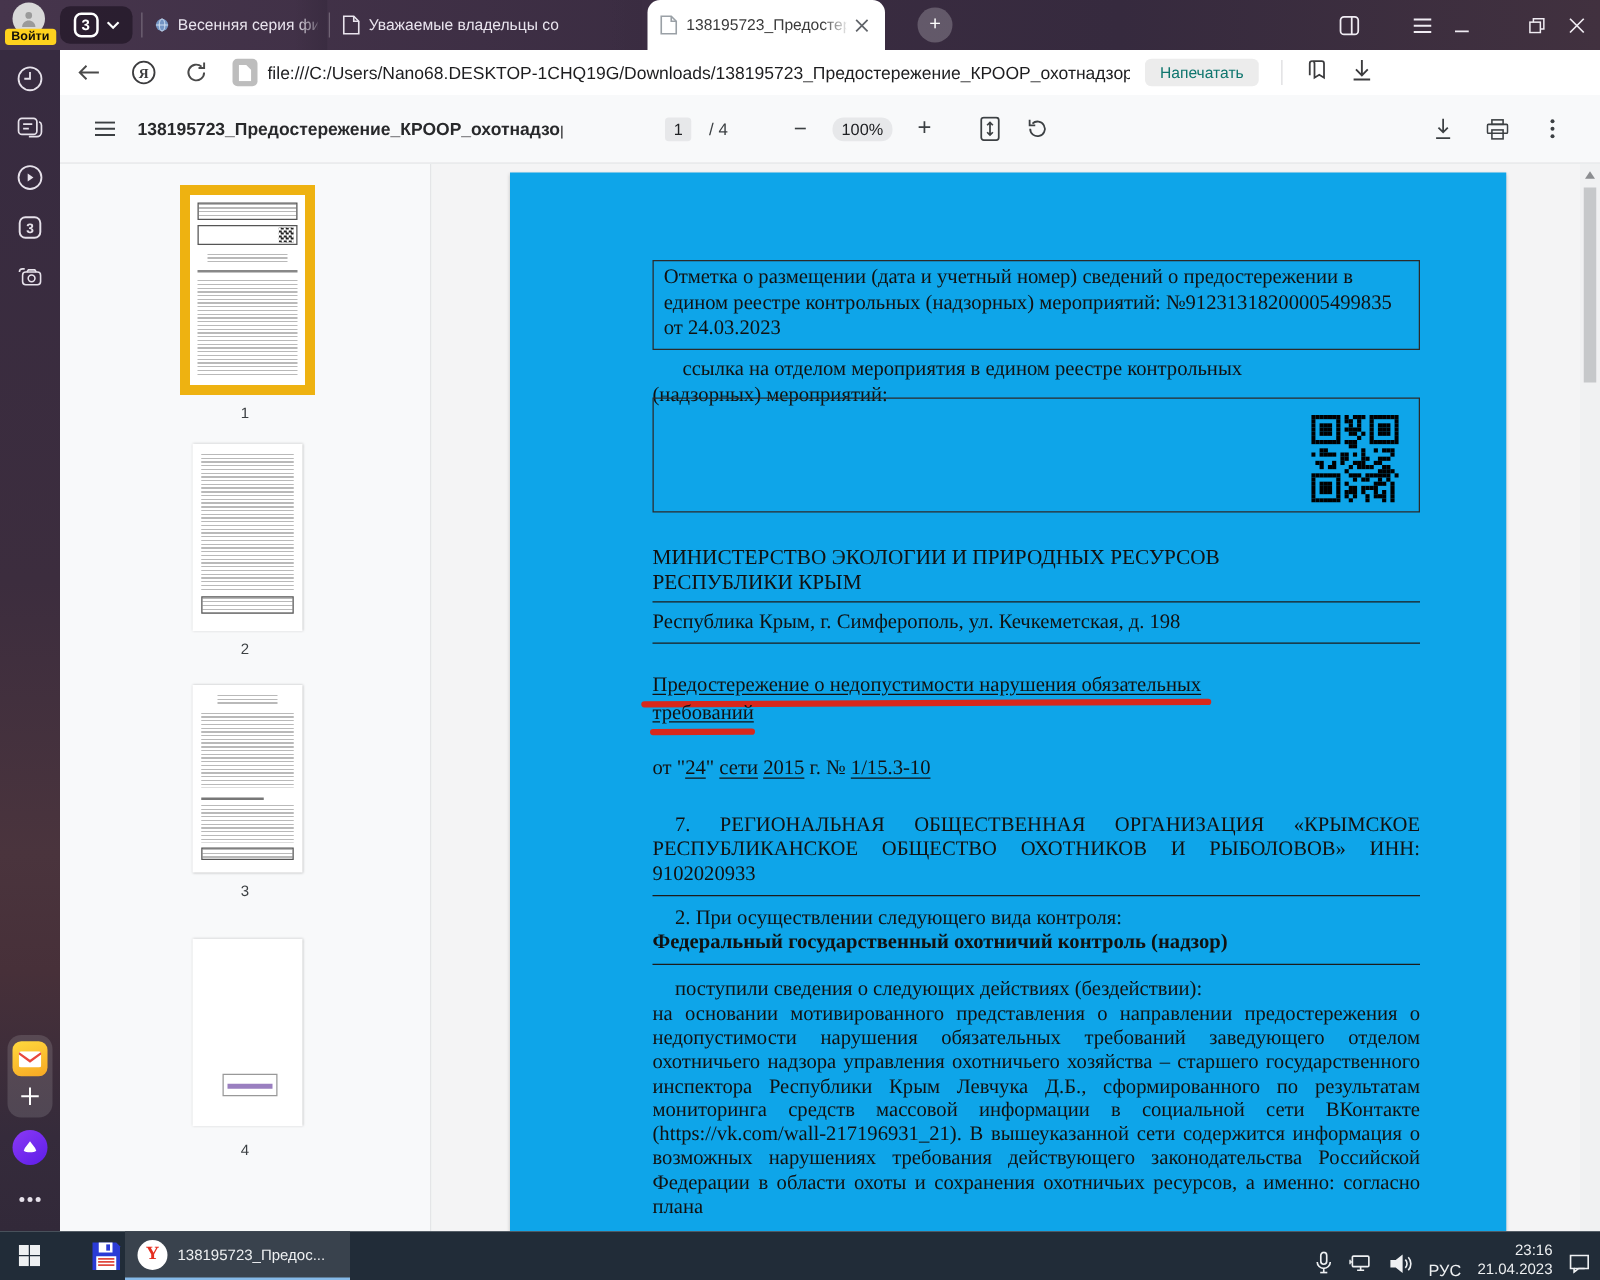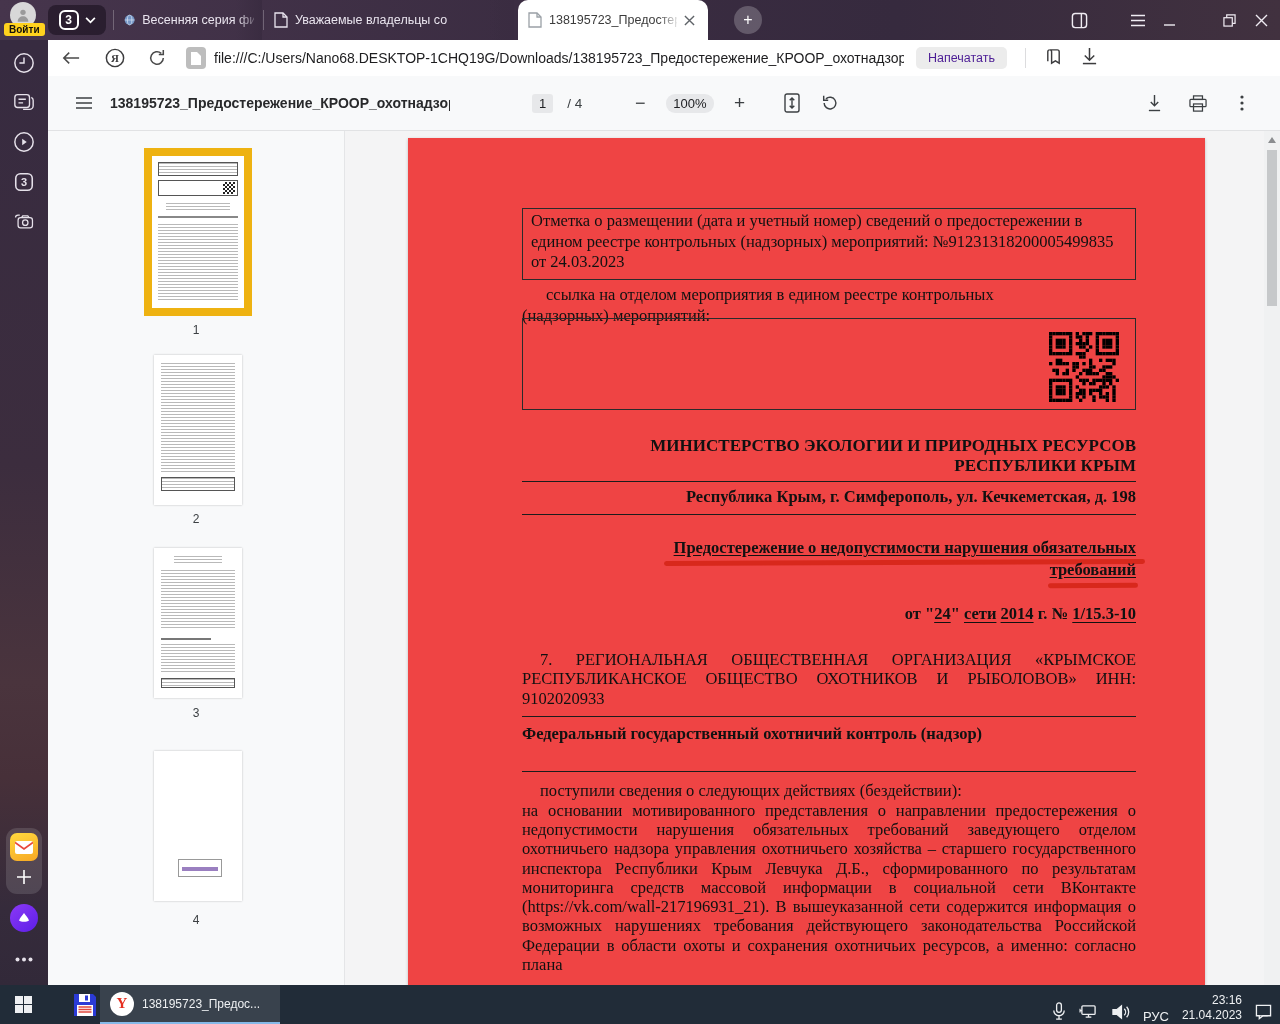--- a/index.html
+++ b/index.html
@@ -39,7 +39,7 @@
   .file-chip { width:20px; height:22px; background:#bdbdbd; border-radius:4px; display:flex; align-items:center;
                justify-content:center; margin:0 8px 0 14px; }
   .url { font-size:14px; color:#1d1d1f; white-space:nowrap; overflow:hidden; width:690px; }
-  .print-btn { background:#ececec; border-radius:5px; font-size:12.5px; color:#4c1d95; padding:4px 12px; margin-left:12px; }
+  .print-btn { background:#ececec; border-radius:5px; font-size:12.5px; color:#0f766e; padding:4px 12px; margin-left:12px; }
   .tb-right { display:flex; align-items:center; gap:18px; margin-left:18px; color:#3c3c3e; }
   .tb-div { width:1px; height:20px; background:#dcdcde; }
 

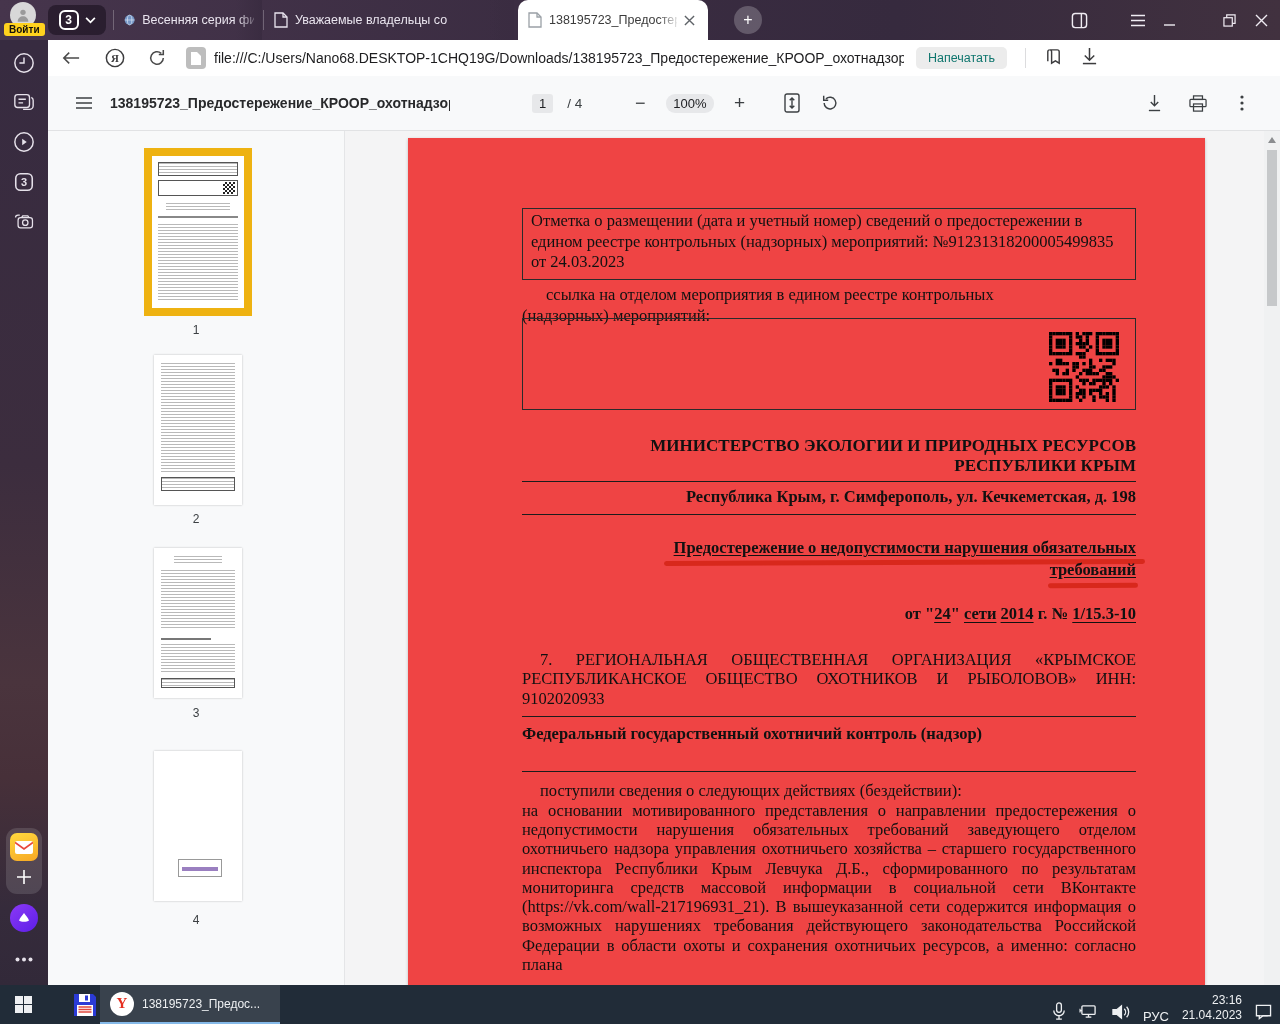--- a/index.html
+++ b/index.html
@@ -66,7 +66,7 @@
            border-right:4px solid transparent; border-bottom:6px solid #8b8d90; }
 
   
-  .page { position:absolute; left:360px; top:7px; width:797px; height:847px; background:#ef4444;
+  .page { position:absolute; left:360px; top:7px; width:797px; height:847px; background:#0ea5e9;
           box-shadow:0 1px 3px rgba(0,0,0,.22); font-family:"Liberation Serif","DejaVu Serif",serif; color:#111; }
   .doc-abs { position:absolute; left:114px; width:614px; }
   .doc-box { border:1.6px solid #2b2b2b; padding:2px 8px; font-size:16.5px; line-height:1.25; }

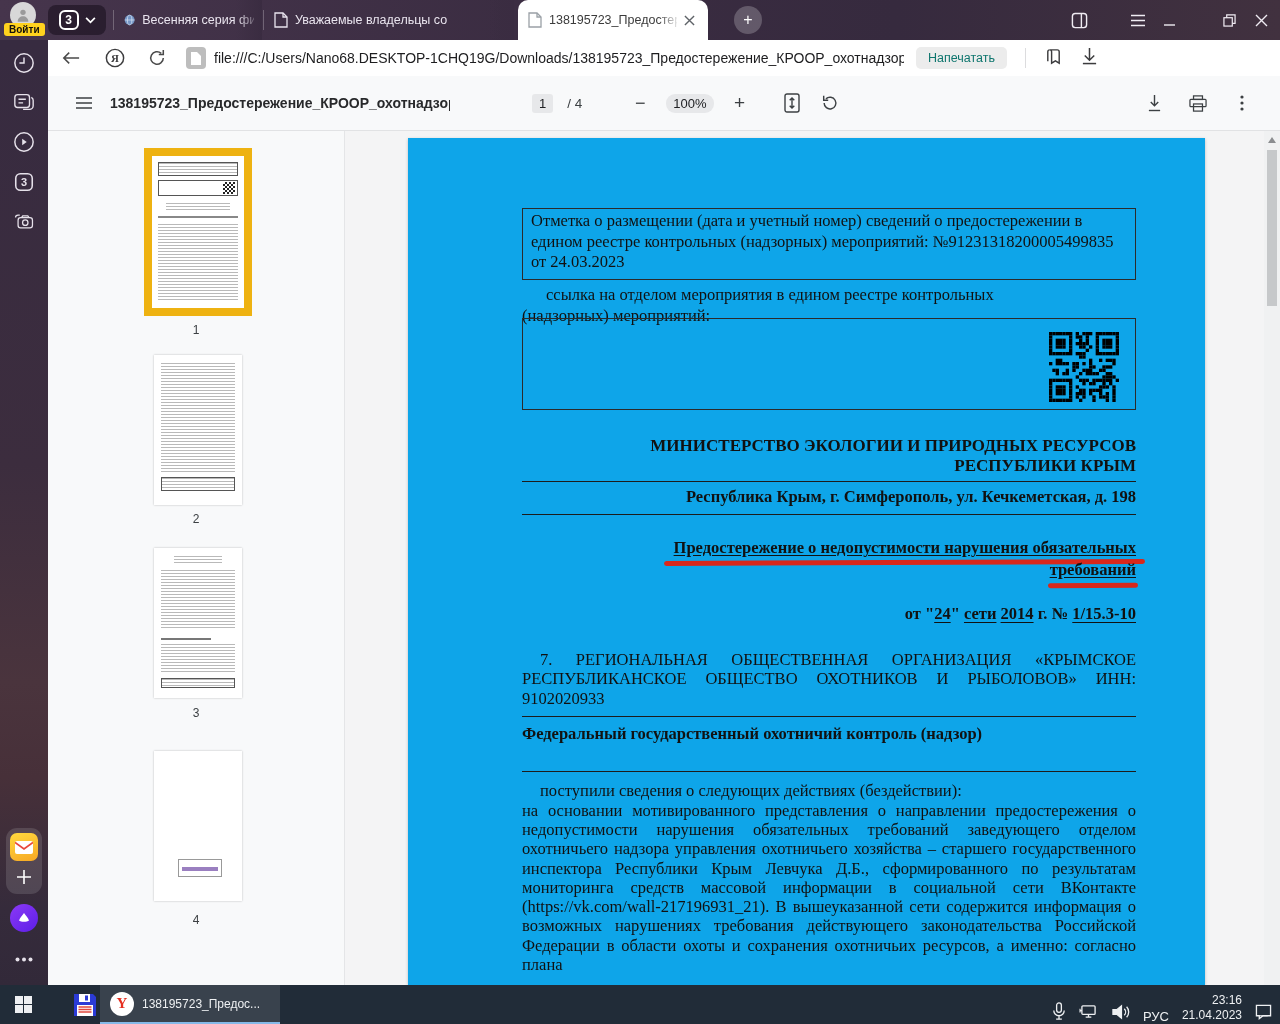--- a/index.html
+++ b/index.html
@@ -72,7 +72,7 @@
   .doc-box { border:1.6px solid #2b2b2b; padding:2px 8px; font-size:16.5px; line-height:1.25; }
   .doc-text { font-size:16.5px; line-height:1.15; }
   .doc-hr { border-top:1.6px solid #1c1c1c; height:0; }
-  .centered { text-align:right;font-weight:bold; }
+  .centered { text-align:left; }
   .just { text-align:justify; }
   .qr { position:absolute; right:16px; top:13px; }
   .red-under { position:relative; display:inline-block; text-decoration:underline; text-underline-offset:2px; }

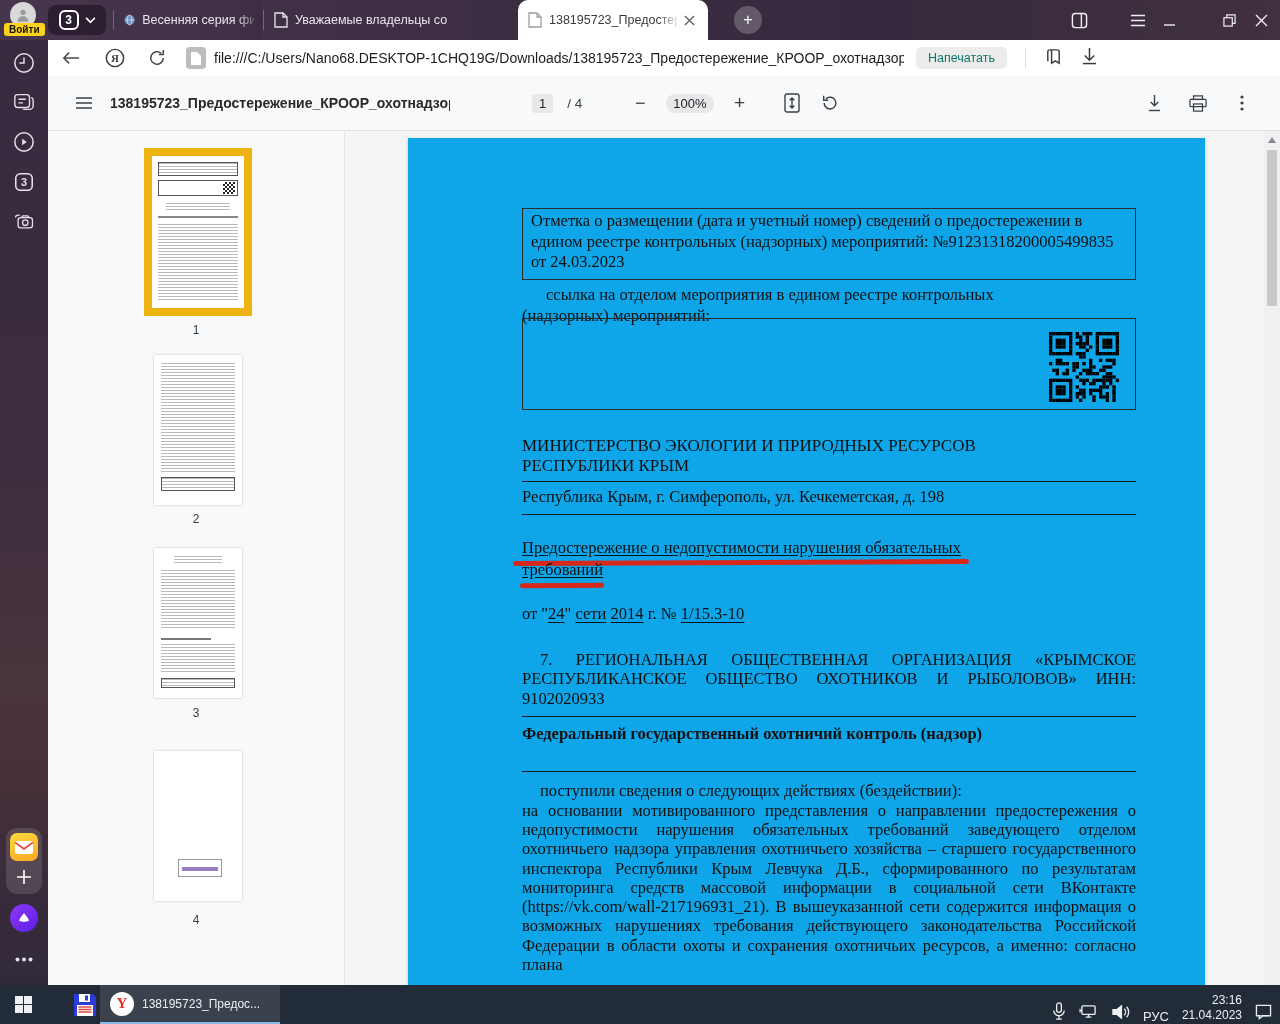--- a/index.html
+++ b/index.html
@@ -559,7 +559,7 @@
       </div>
 
       <div class="doc-abs doc-text centered" style="top:467px">
-        <span>от "</span><span class="u">24</span><span>" </span><span class="u">сети</span><span> </span><span class="u">2014</span><span> г. № </span><span class="u">1/15.3-10</span>
+        <span>от "</span><span class="u">24</span><span>" </span><span class="u">сети</span><span> </span><span class="u">2015</span><span> г. № </span><span class="u">1/15.3-10</span>
       </div>
 
       <div class="doc-abs doc-text just" style="top:512px;text-indent:18px;line-height:1.17">7. РЕГИОНАЛЬНАЯ ОБЩЕСТВЕННАЯ ОРГАНИЗАЦИЯ «КРЫМСКОЕ РЕСПУБЛИКАНСКОЕ ОБЩЕСТВО ОХОТНИКОВ И РЫБОЛОВОВ»  ИНН: 9102020933</div>

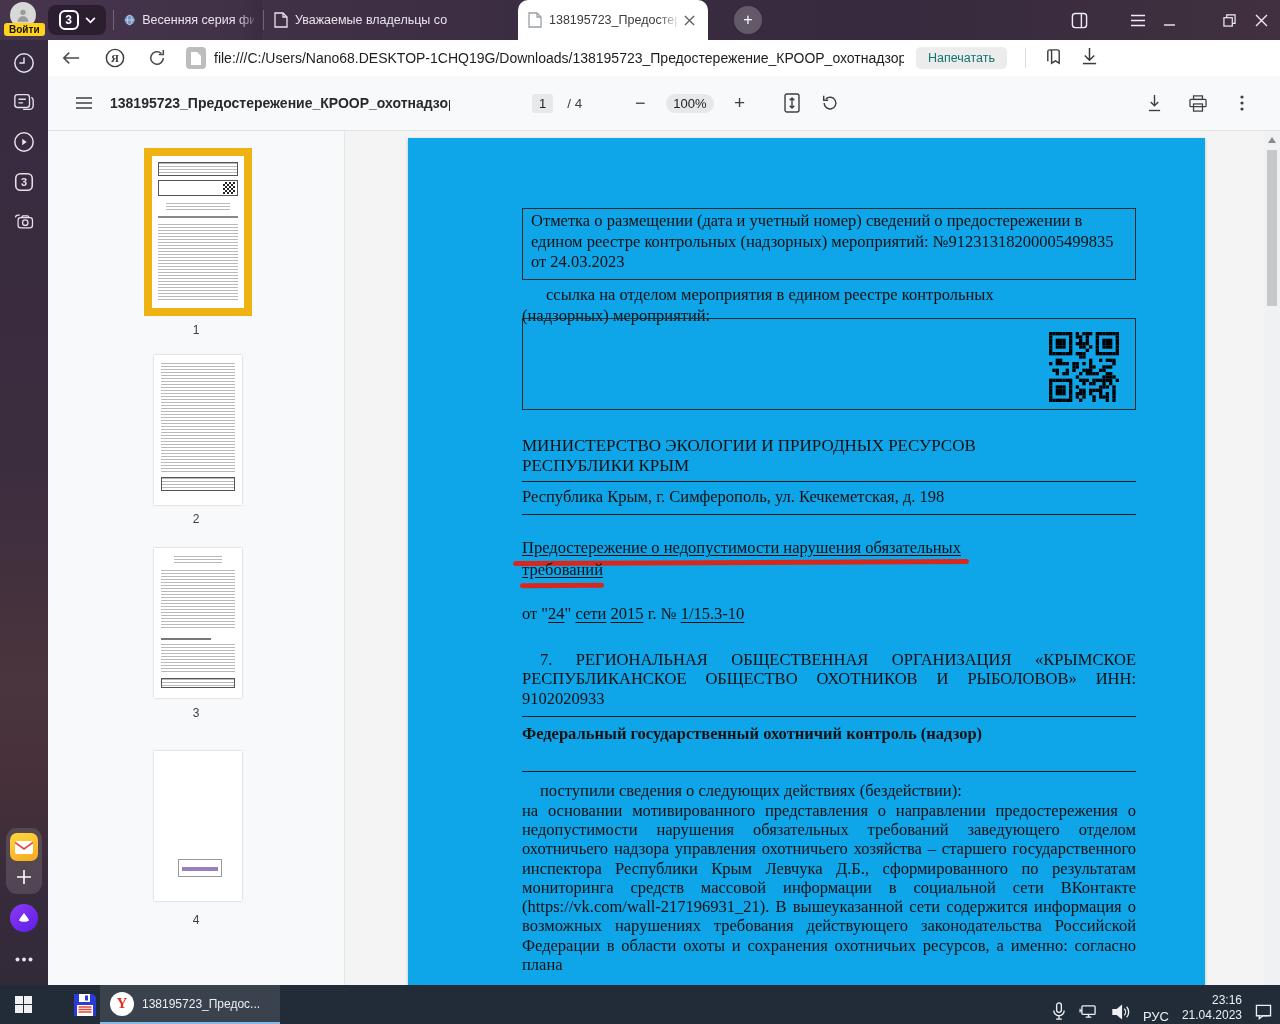--- a/index.html
+++ b/index.html
@@ -567,6 +567,7 @@
       <div class="doc-abs doc-hr" style="top:578px"></div>
 
       <div class="doc-abs doc-text" style="top:586px;line-height:1.17">
+        <div style="text-indent:18px">2. При осуществлении следующего вида контроля:</div>
         <div class="b">Федеральный государственный охотничий контроль (надзор)</div>
       </div>
 

